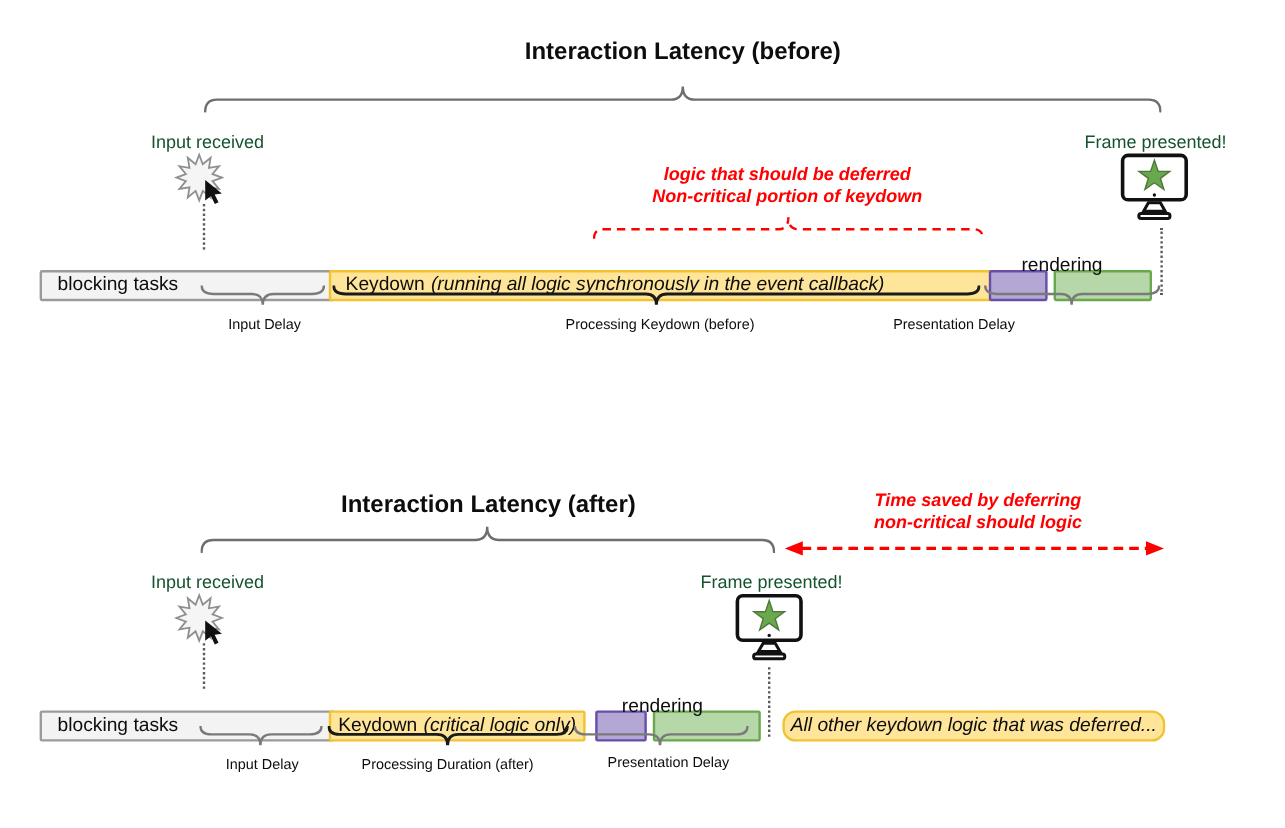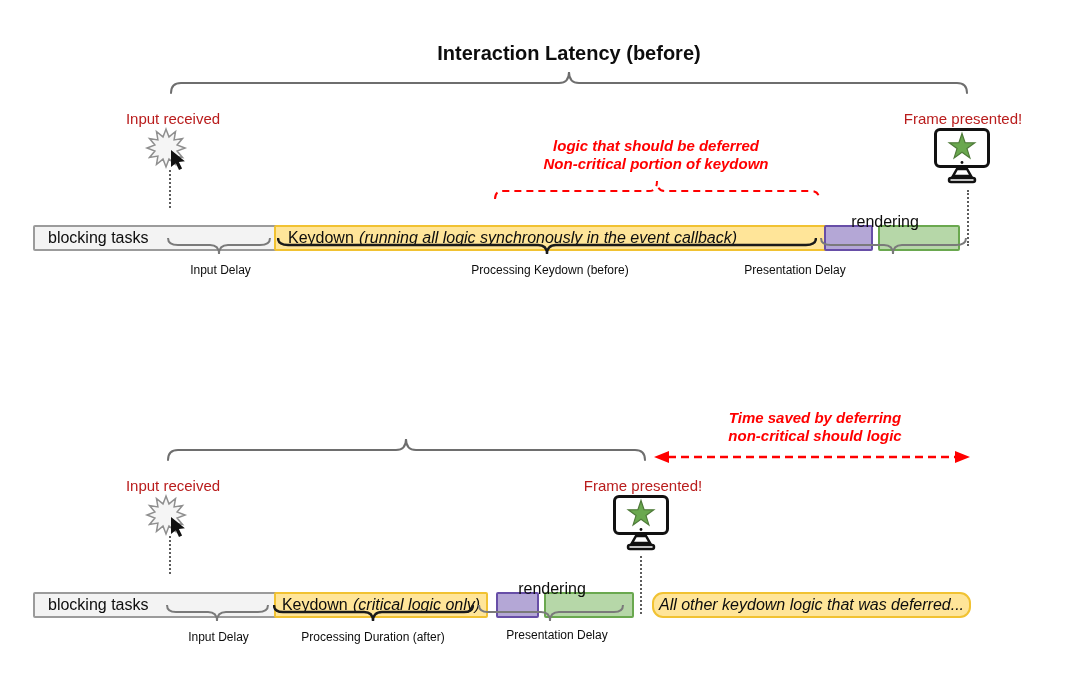--- a/index.html
+++ b/index.html
@@ -32,7 +32,7 @@
 
 <div id="canvas">
 
-  <div class="title" style="left:170px;top:42px;width:798px;">Interaction Latency (before)</div>
+  <div class="title" style="left:170px;top:32px;width:798px;">Interaction Latency (before)</div>
 
   <svg class="abs" style="left:170px;top:70px;" width="798" height="24" viewBox="0 0 798 24">
     <path d="M1,23 Q1,13 11,13 L389,13 Q399,13 399,2 Q399,13 409,13 L787,13 Q797,13 797,23" fill="none" stroke="#6e6e6e" stroke-width="2" stroke-linecap="round"></path>

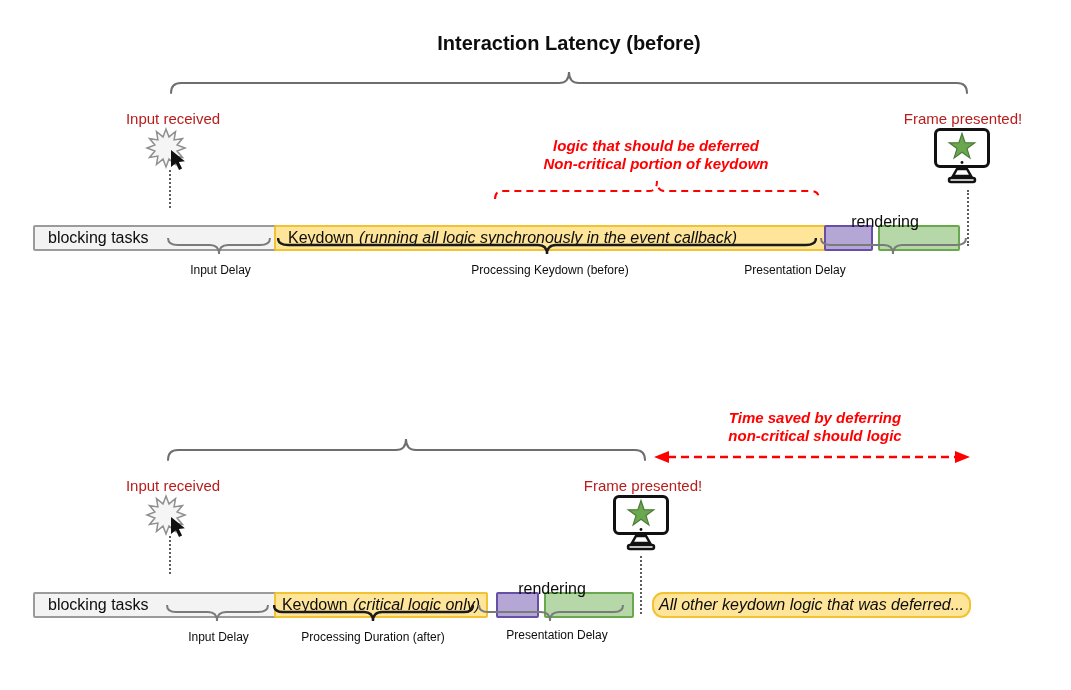--- a/index.html
+++ b/index.html
@@ -9,7 +9,7 @@
   }
   .abs{position:absolute;}
   .title{position:absolute;font-weight:bold;font-size:20px;text-align:center;color:#0d0d0d;white-space:nowrap;}
-  .small-label{position:absolute;font-size:15px;text-align:center;color:#b91c1c;white-space:nowrap;}
+  .small-label{position:absolute;font-size:15px;text-align:center;color:#14532d;white-space:nowrap;}
   .measure-label{position:absolute;font-size:12px;text-align:center;color:#0d0d0d;white-space:nowrap;}
   .red-note{position:absolute;color:#ff0000;font-weight:bold;font-style:italic;font-size:15px;
             text-align:center;line-height:1.2;white-space:nowrap;}

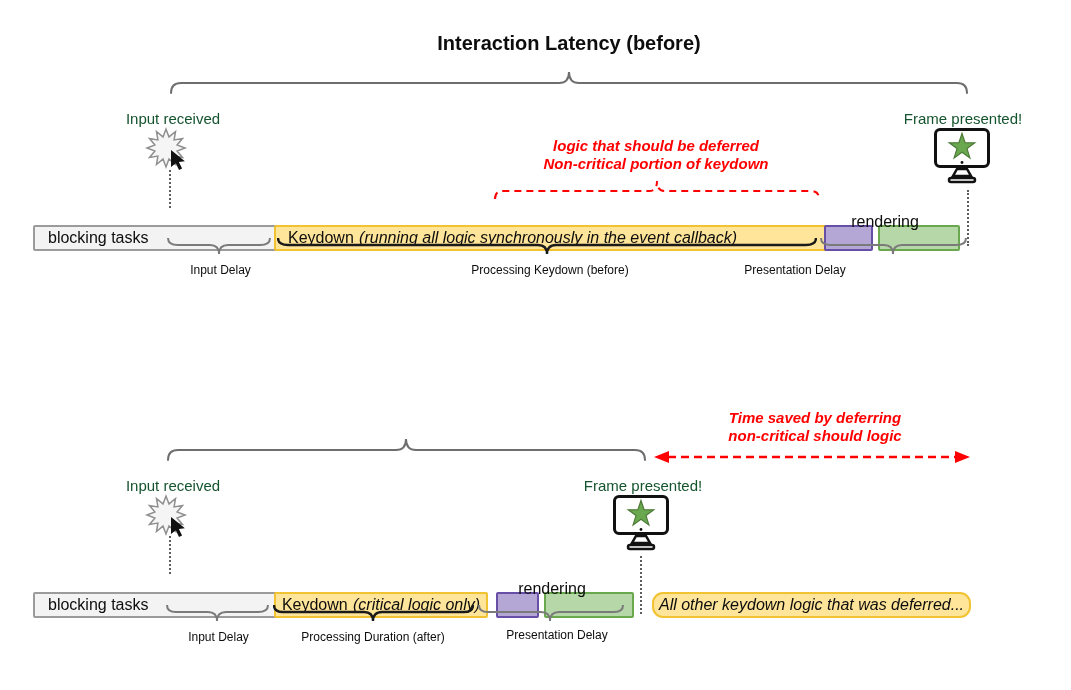--- a/index.html
+++ b/index.html
@@ -88,6 +88,7 @@
   <div class="measure-label" style="left:400px;top:263px;width:300px;">Processing Keydown (before)</div>
   <div class="measure-label" style="left:715px;top:263px;width:160px;">Presentation Delay</div>
 
+  <div class="title" style="left:168px;top:410px;width:478px;">Interaction Latency (after)</div>
 
   <svg class="abs" style="left:167px;top:437px;" width="479" height="24" viewBox="0 0 479 24">
     <path d="M1,23 Q1,13 11,13 L229,13 Q239,13 239,2 Q239,13 249,13 L468,13 Q478,13 478,23" fill="none" stroke="#6e6e6e" stroke-width="2" stroke-linecap="round"></path>

